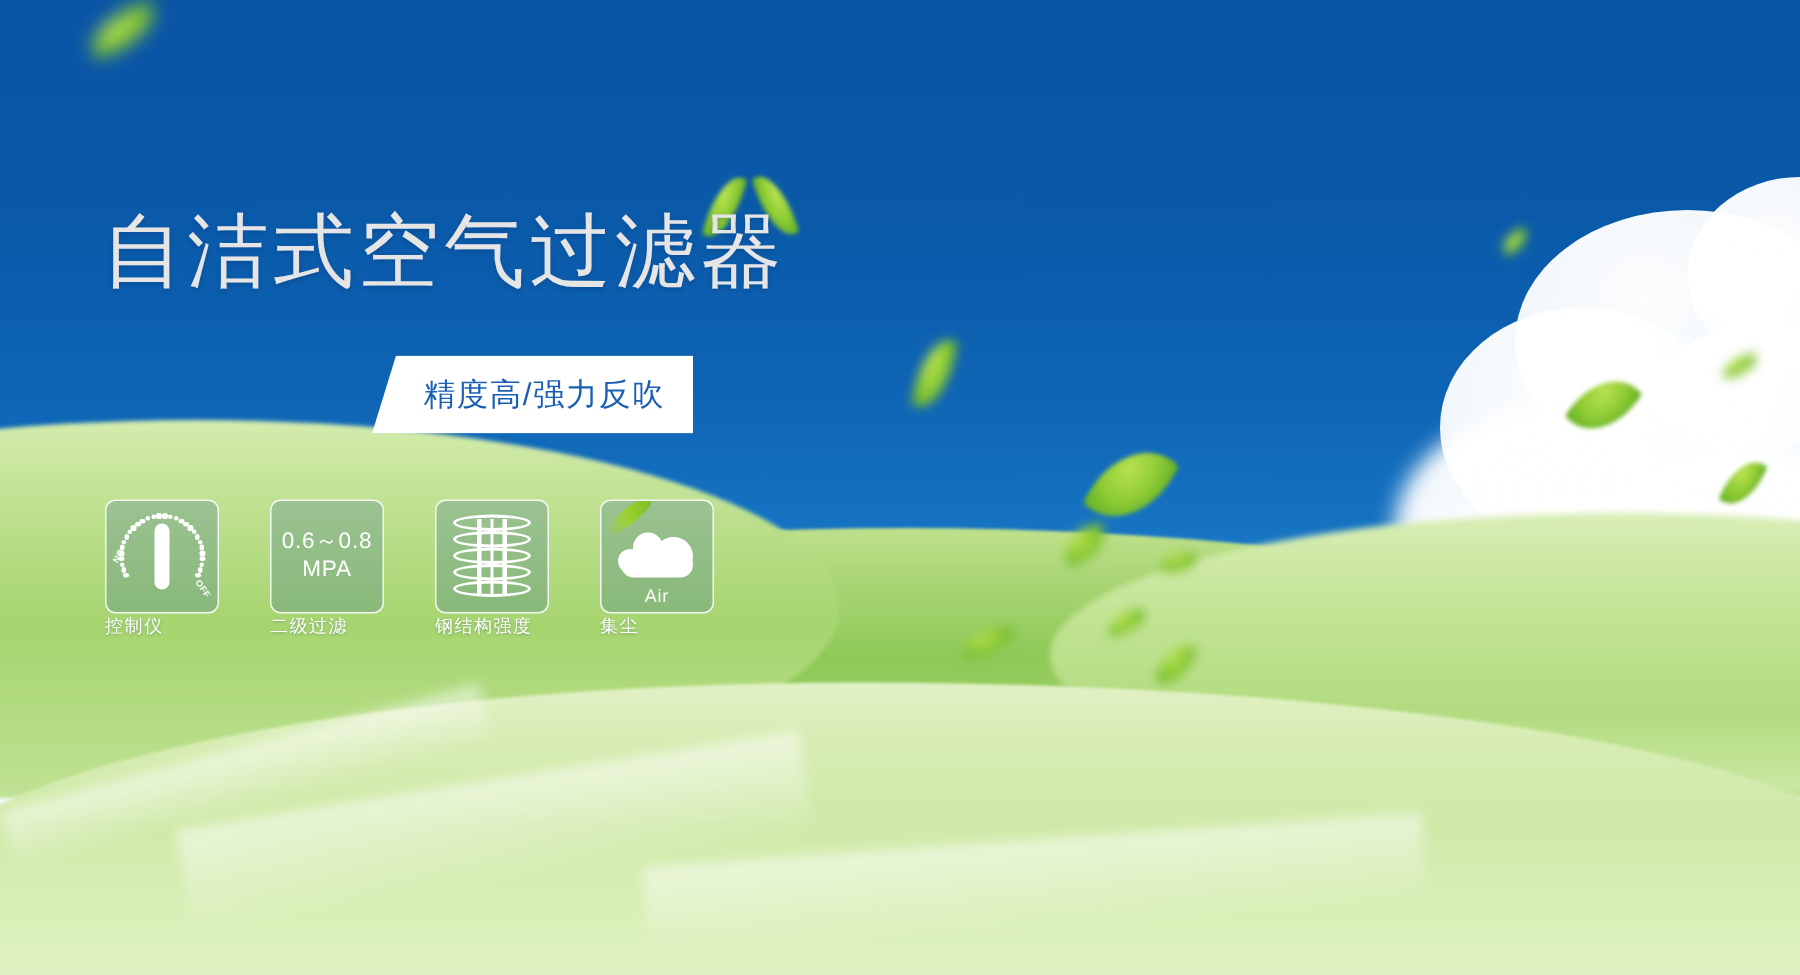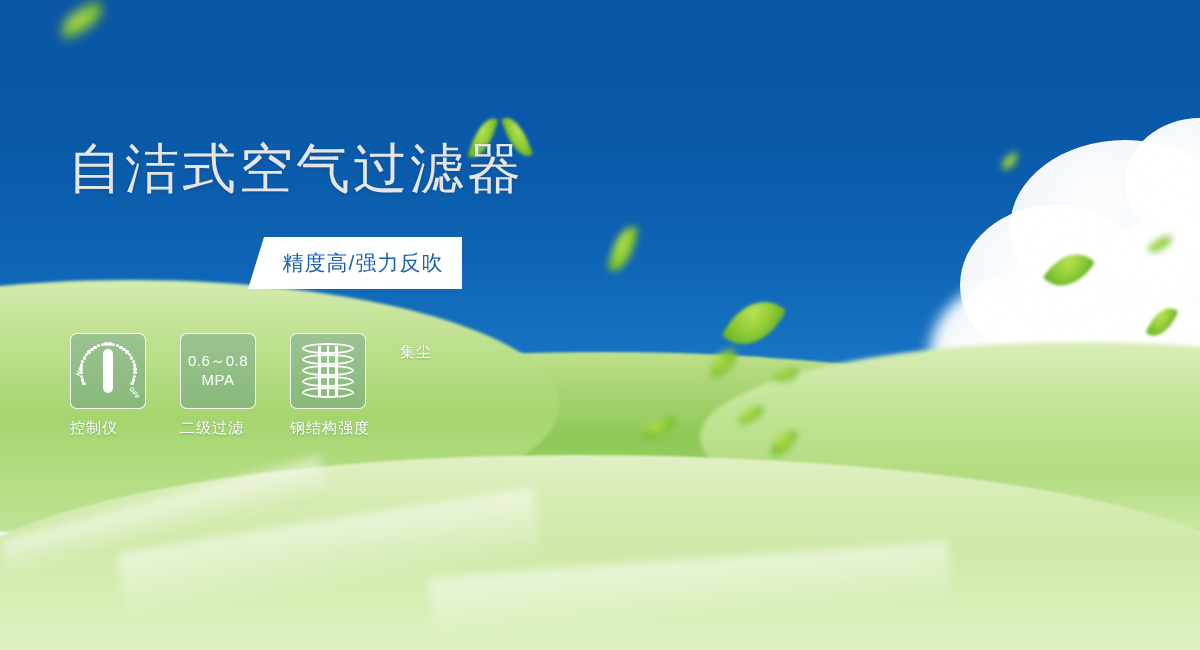--- a/index.html
+++ b/index.html
@@ -497,6 +497,16 @@
 
 
     <div class="feature">
+      <div class="feature-box">
+        <div class="airicon">
+          <div class="streak"></div>
+          <div class="puff" style="left:4px;  top:24px; width:16px; height:16px;"></div>
+          <div class="puff" style="left:14px; top:13px; width:20px; height:20px;"></div>
+          <div class="puff" style="left:28px; top:16px; width:26px; height:26px;"></div>
+          <div class="base"></div>
+          <div class="air-label">Air</div>
+        </div>
+      </div>
       <div class="feature-caption">集尘</div>
     </div>
 

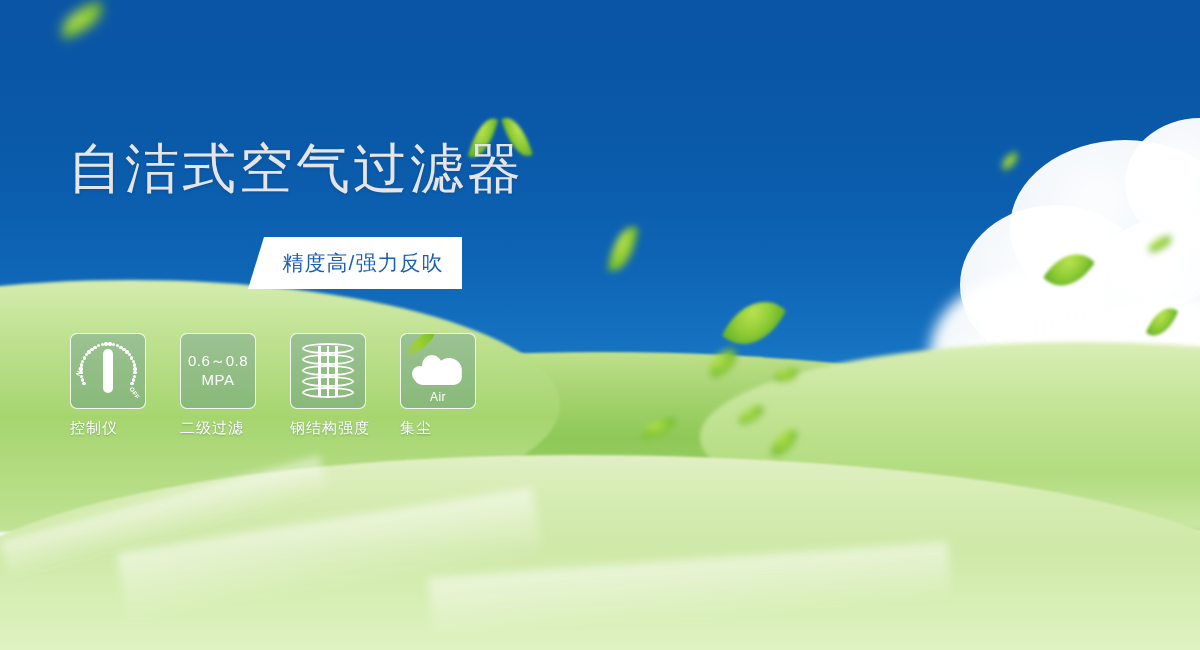--- a/index.html
+++ b/index.html
@@ -246,9 +246,8 @@
     letter-spacing: 0.5px;
   }
   .feature-caption {
-    margin-top: 10px;
     color: #ffffff;
-    font-size: 15px;
+    font-size: 12px;
     letter-spacing: 1px;
     white-space: nowrap;
     text-shadow: 0 1px 2px rgba(0,40,90,0.3);

